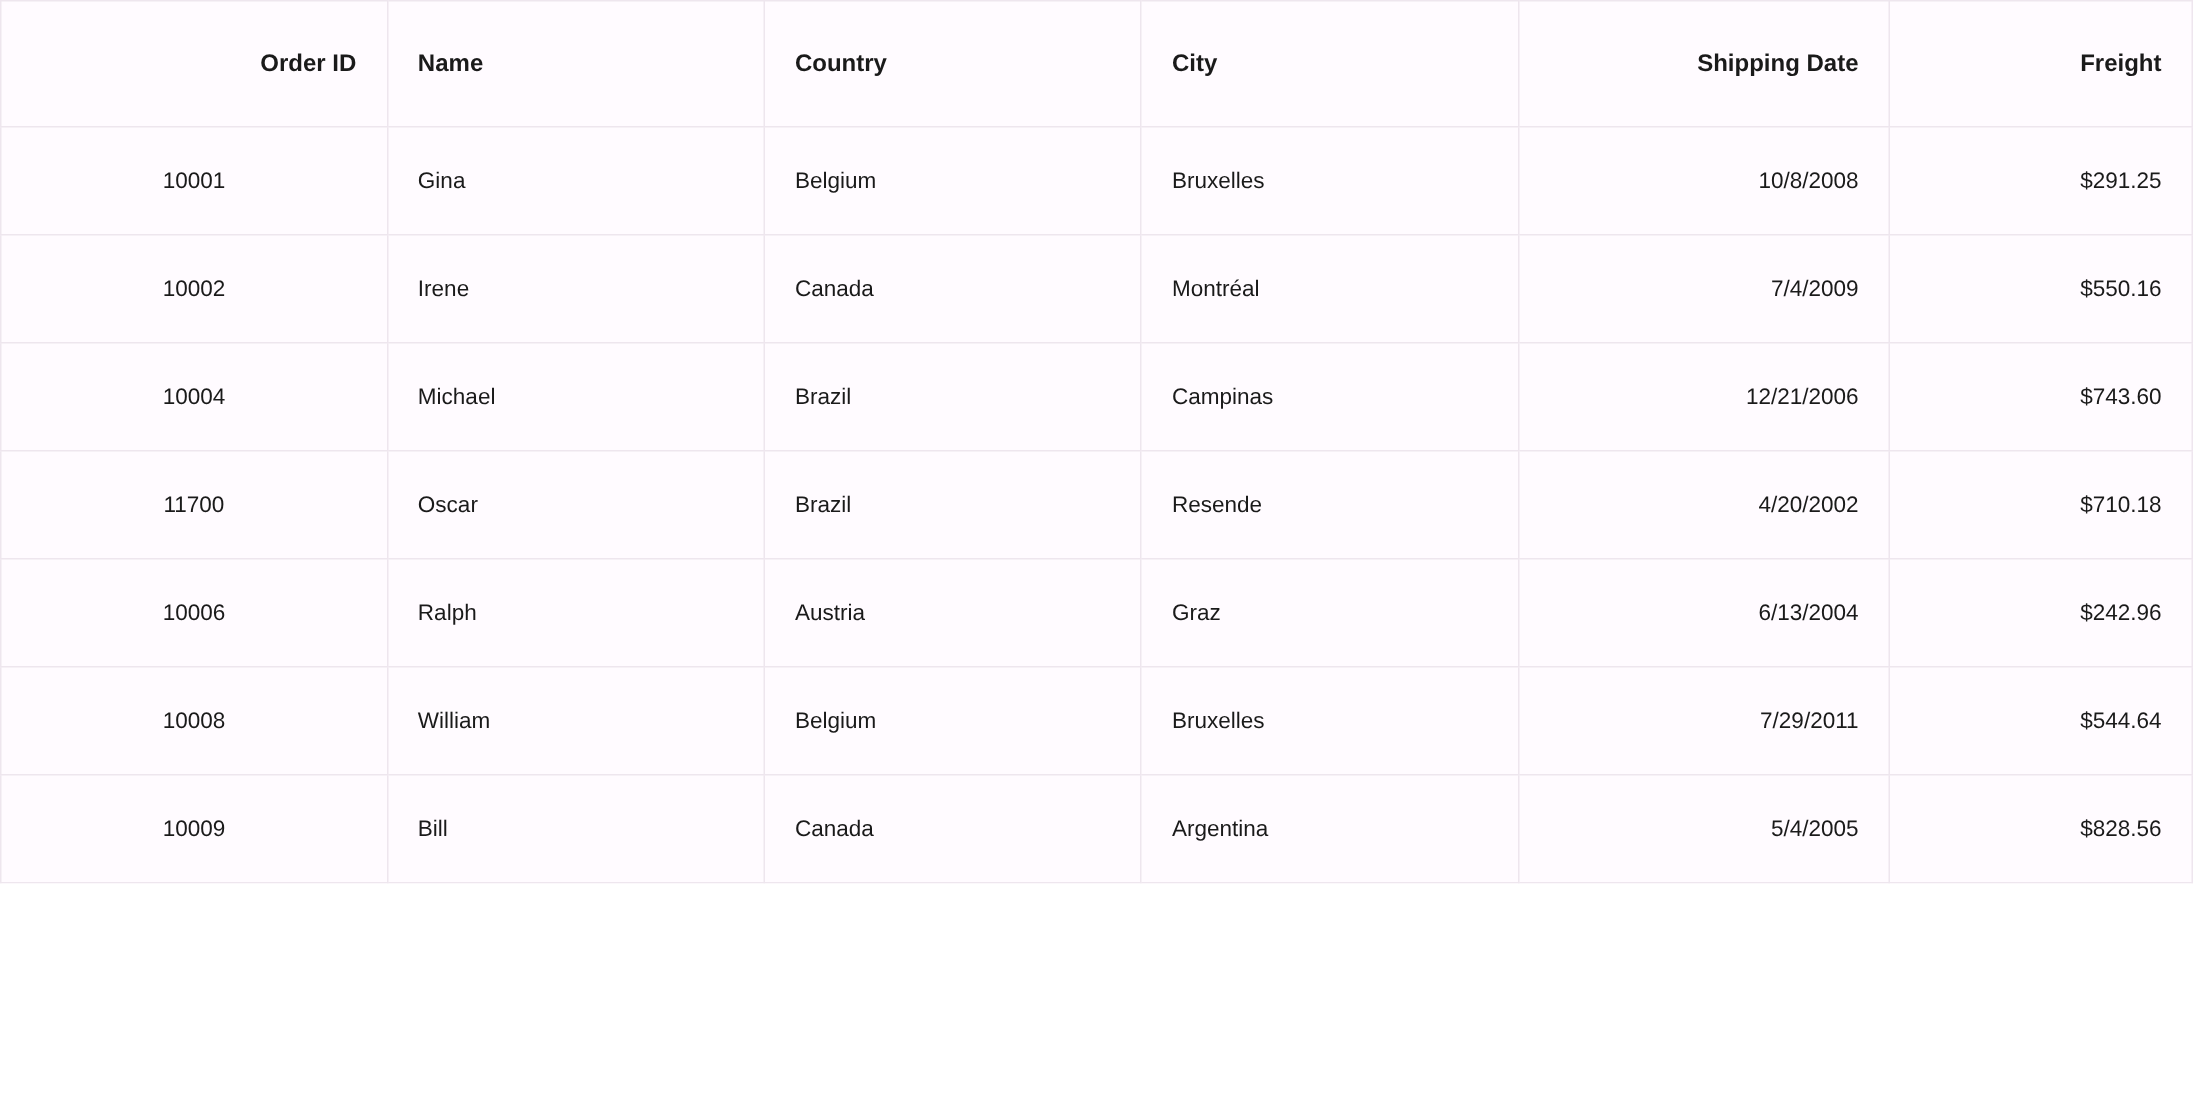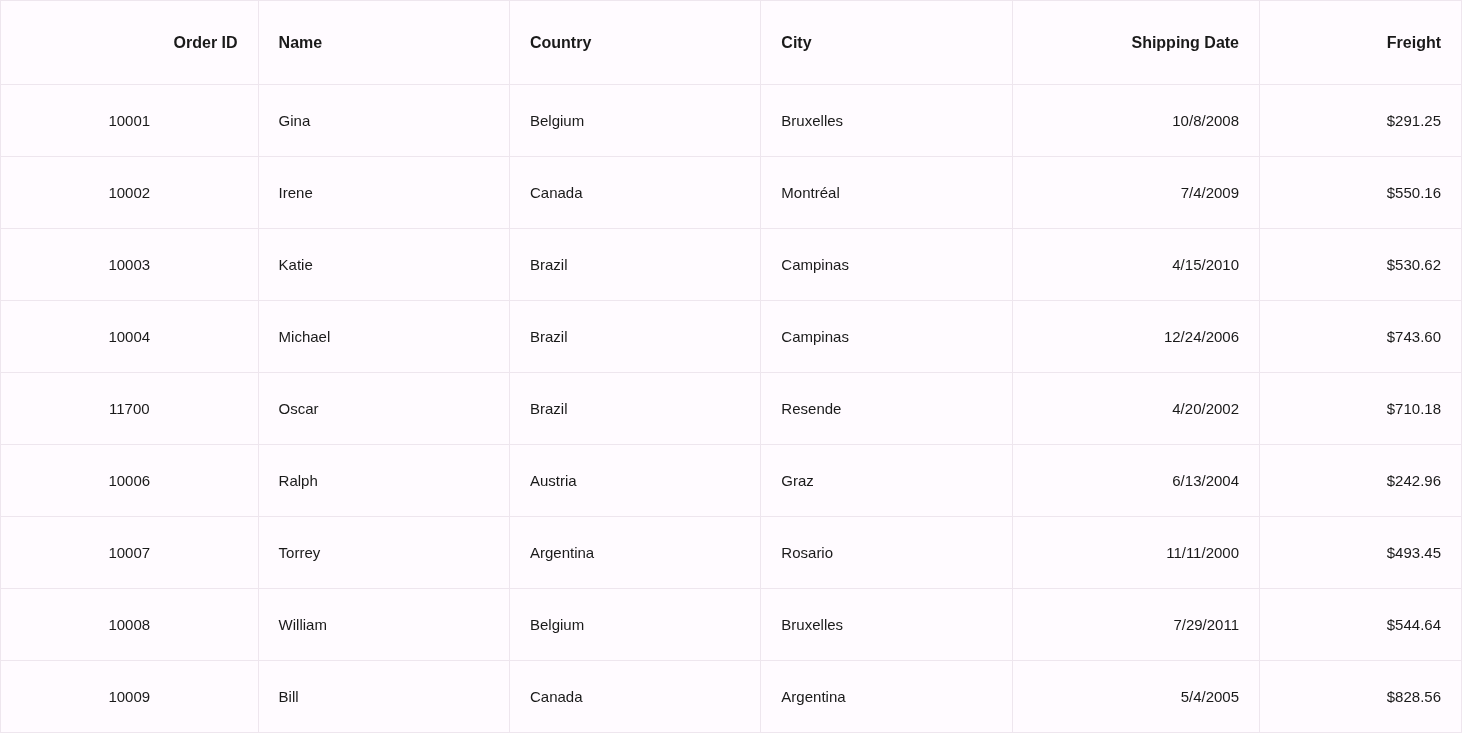--- a/index.html
+++ b/index.html
@@ -69,14 +69,6 @@
       <td class="col-freight">$550.16</td>
     </tr>
     <tr>
-      <td class="col-orderid">10003</td>
-      <td class="col-name">Katie</td>
-      <td class="col-country">Brazil</td>
-      <td class="col-city">Campinas</td>
-      <td class="col-date">4/15/2010</td>
-      <td class="col-freight">$530.62</td>
-    </tr>
-    <tr>
       <td class="col-orderid">10004</td>
       <td class="col-name">Michael</td>
       <td class="col-country">Brazil</td>

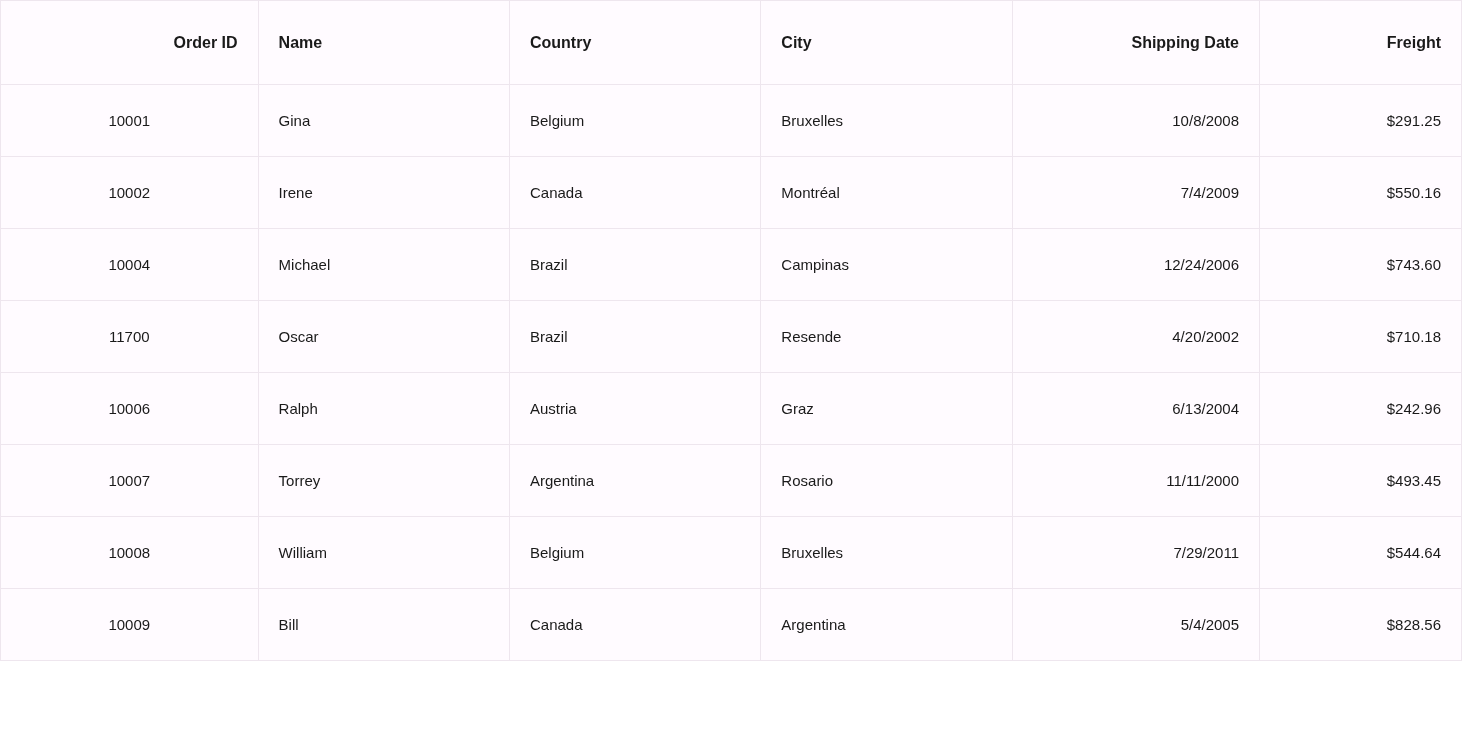--- a/index.html
+++ b/index.html
@@ -73,7 +73,7 @@
       <td class="col-name">Michael</td>
       <td class="col-country">Brazil</td>
       <td class="col-city">Campinas</td>
-      <td class="col-date">12/24/2006</td>
+      <td class="col-date">12/21/2006</td>
       <td class="col-freight">$743.60</td>
     </tr>
     <tr>

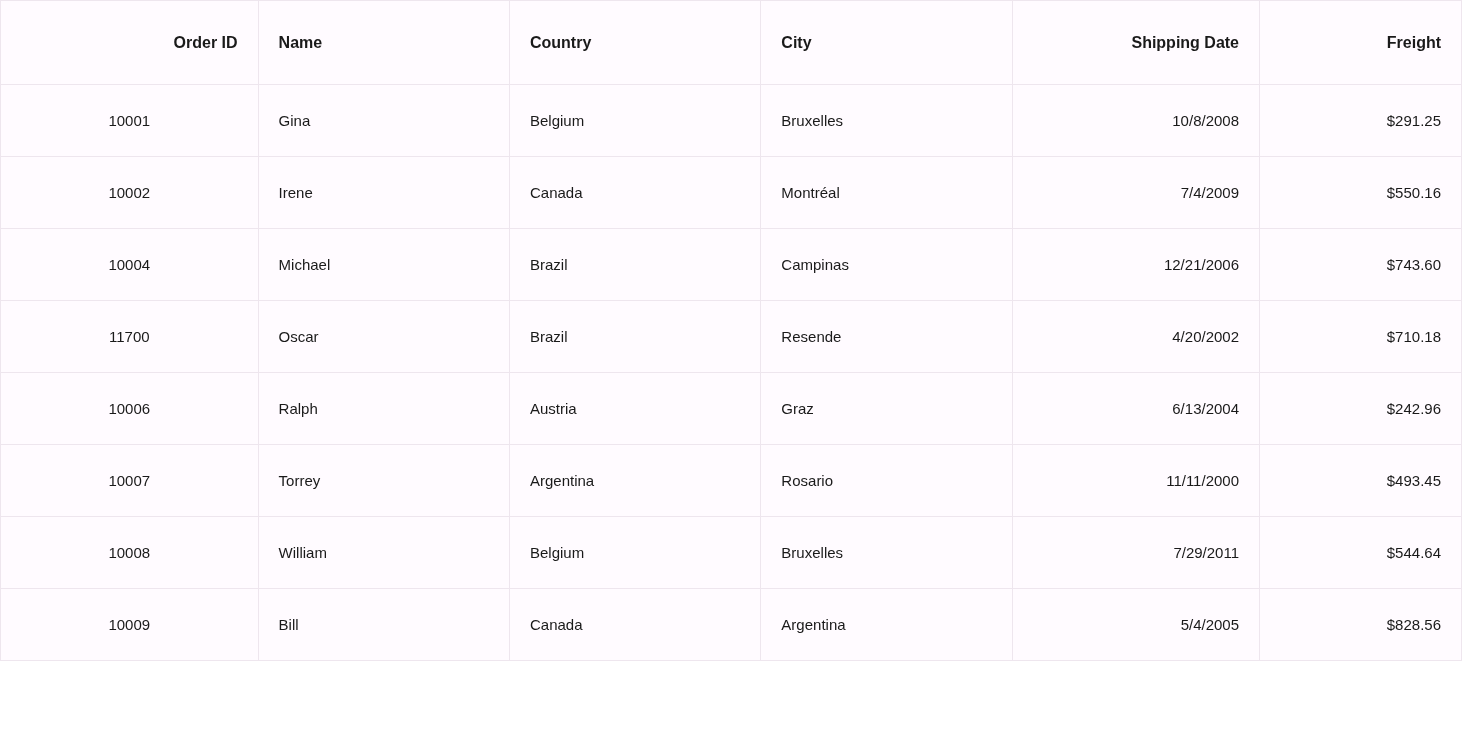--- a/index.html
+++ b/index.html
@@ -93,14 +93,6 @@
       <td class="col-freight">$242.96</td>
     </tr>
     <tr>
-      <td class="col-orderid">10007</td>
-      <td class="col-name">Torrey</td>
-      <td class="col-country">Argentina</td>
-      <td class="col-city">Rosario</td>
-      <td class="col-date">11/11/2000</td>
-      <td class="col-freight">$493.45</td>
-    </tr>
-    <tr>
       <td class="col-orderid">10008</td>
       <td class="col-name">William</td>
       <td class="col-country">Belgium</td>

